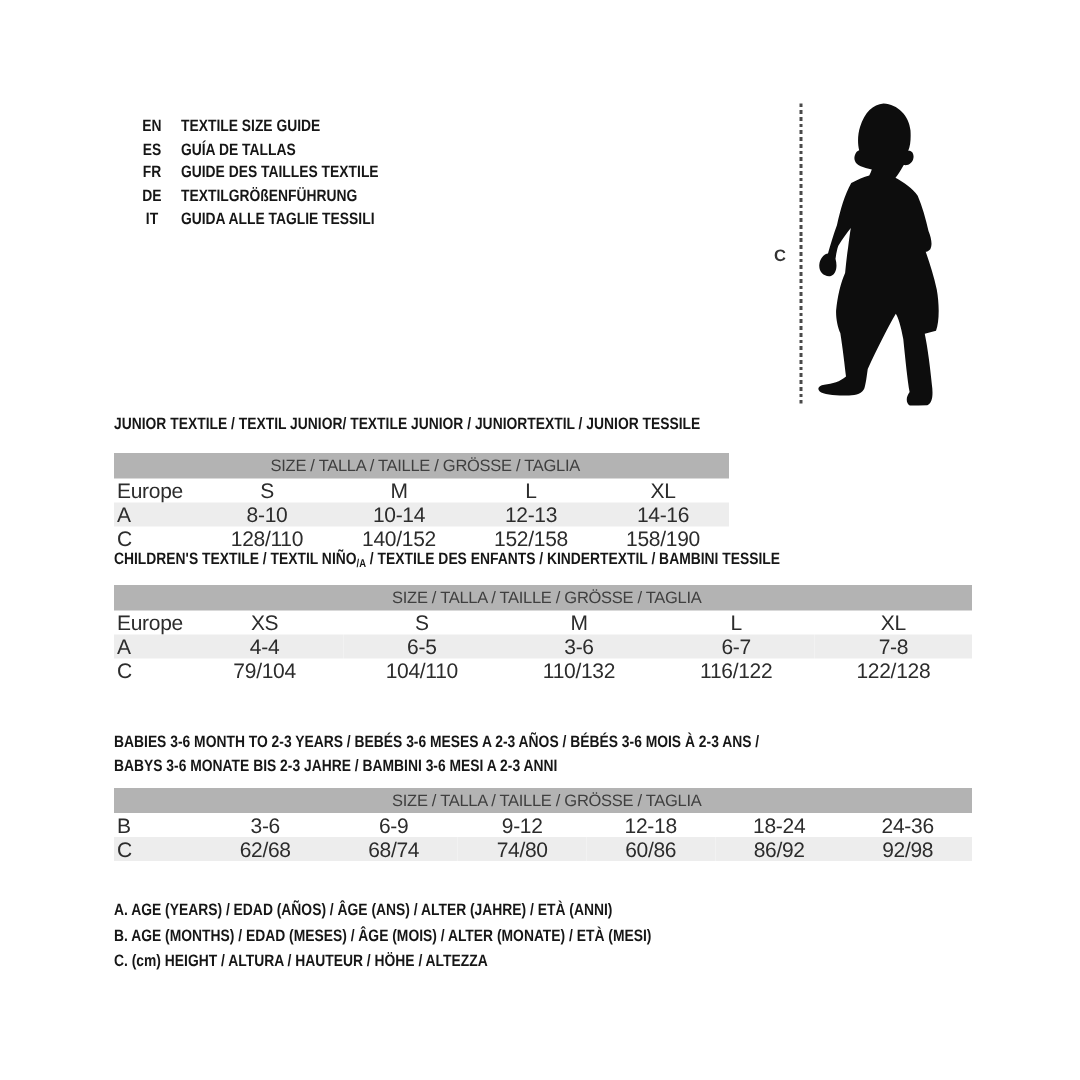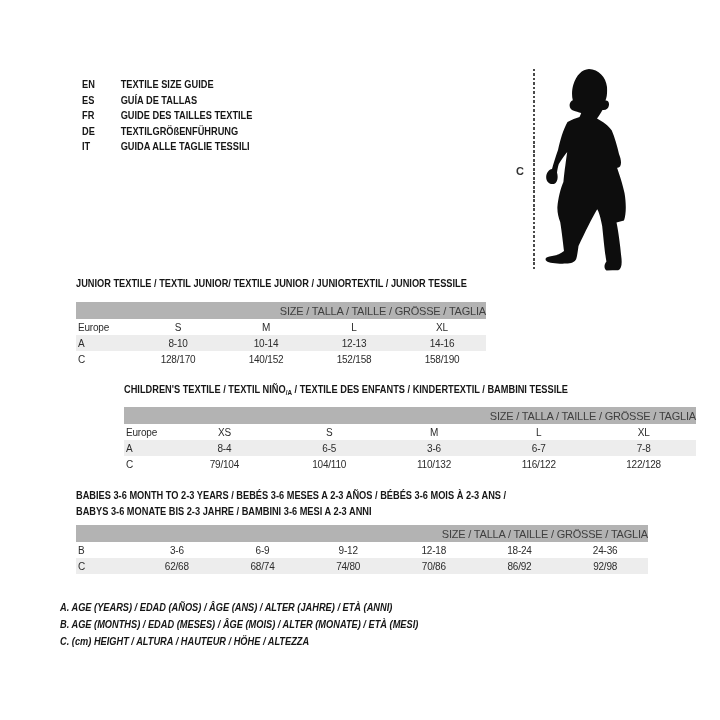--- a/index.html
+++ b/index.html
@@ -18,7 +18,7 @@
   }
 
   
-  .lang-block{position:absolute;left:82px;top:77px;}
+  .lang-block{position:absolute;left:82px;top:77px;text-align:center;}
   .lang-row{display:flex;font-size:11px;line-height:15.6px;}
   .lang-code{width:46px;}
 

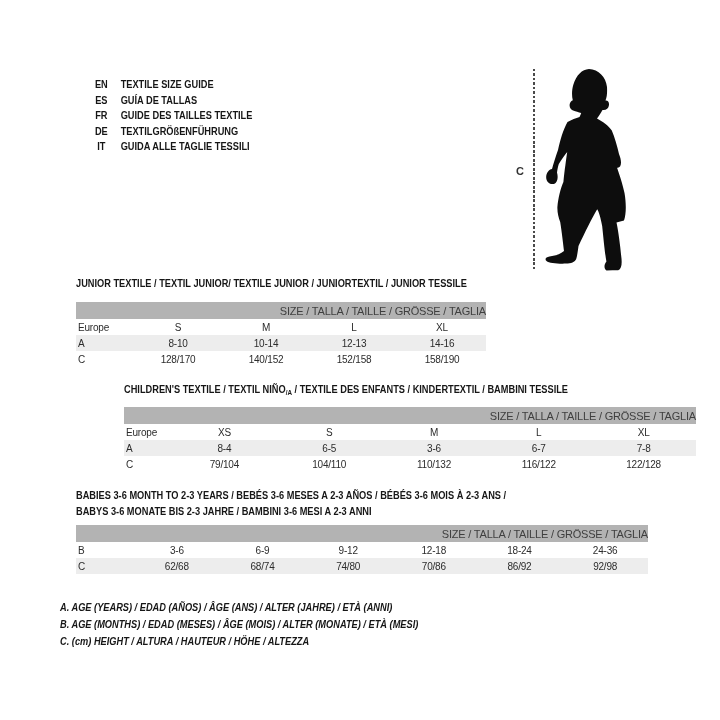--- a/index.html
+++ b/index.html
@@ -48,7 +48,7 @@
 
   table{border-collapse:collapse;table-layout:fixed;width:100%;}
   thead th{
-    background:#b3b3b3;height:17px;font-weight:normal;text-align:right;
+    background:#b3b3b3;height:17px;font-weight:normal;text-align:center;
     padding:0 0 0 5px;font-size:11px;color:#3f3f3f;letter-spacing:-0.2px;
     white-space:nowrap;overflow:hidden;
   }

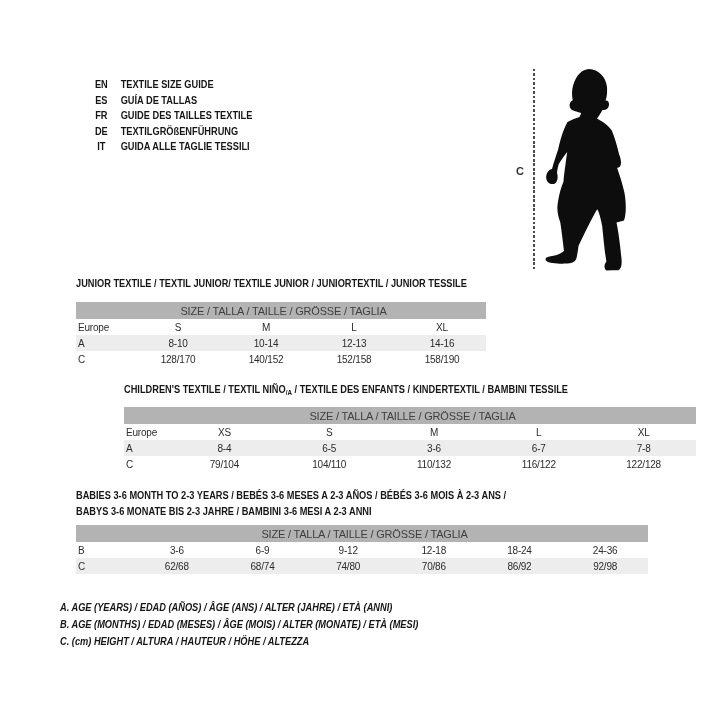--- a/index.html
+++ b/index.html
@@ -53,7 +53,7 @@
     white-space:nowrap;overflow:hidden;
   }
   tbody td{
-    height:16px;font-size:10px;text-align:center;padding:0;
+    height:16px;font-size:14px;text-align:center;padding:0;
     color:#2c2c2c;letter-spacing:-0.2px;vertical-align:middle;
   }
   tbody td.lab{text-align:left;padding-left:2px;}

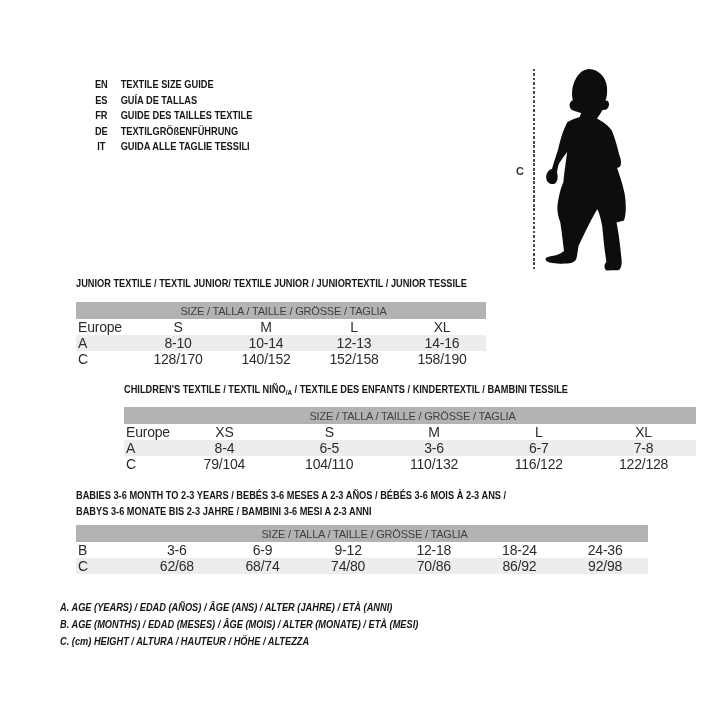--- a/index.html
+++ b/index.html
@@ -176,7 +176,7 @@
         </tr>
         <tr>
           <td class="lab">C</td>
-          <td>128/170</td>
+          <td>128/110</td>
           <td>140/152</td>
           <td>152/158</td>
           <td>158/190</td>

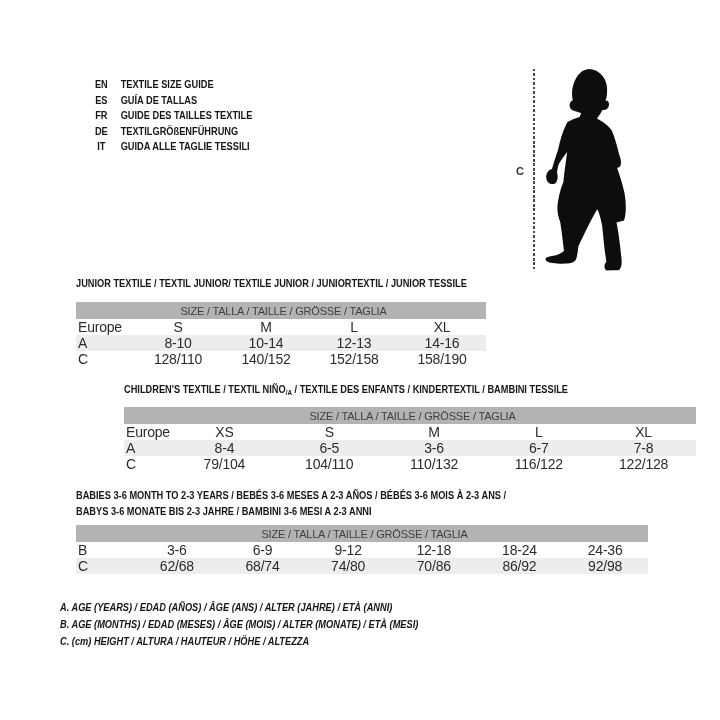--- a/index.html
+++ b/index.html
@@ -37,7 +37,7 @@
   
   .tbl-sec{position:absolute;left:76px;}
   .sec-junior{top:277px;width:410px;}
-  .sec-children{top:383px;width:572px;margin-left:48px;}
+  .sec-children{top:367px;width:572px;}
   .sec-babies{top:487px;width:572px;}
   .tbl-title{font-size:11px;line-height:12px;margin:0;}
   .tbl-title .sub{font-size:7.5px;position:relative;top:2px;}

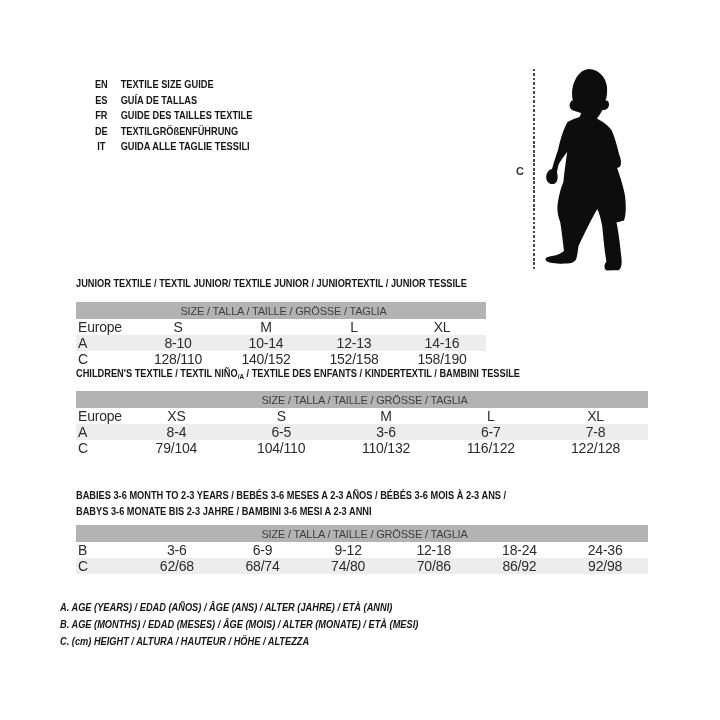--- a/index.html
+++ b/index.html
@@ -212,7 +212,7 @@
         </tr>
         <tr>
           <td class="lab">A</td>
-          <td>8-4</td>
+          <td>4-4</td>
           <td>6-5</td>
           <td>3-6</td>
           <td>6-7</td>

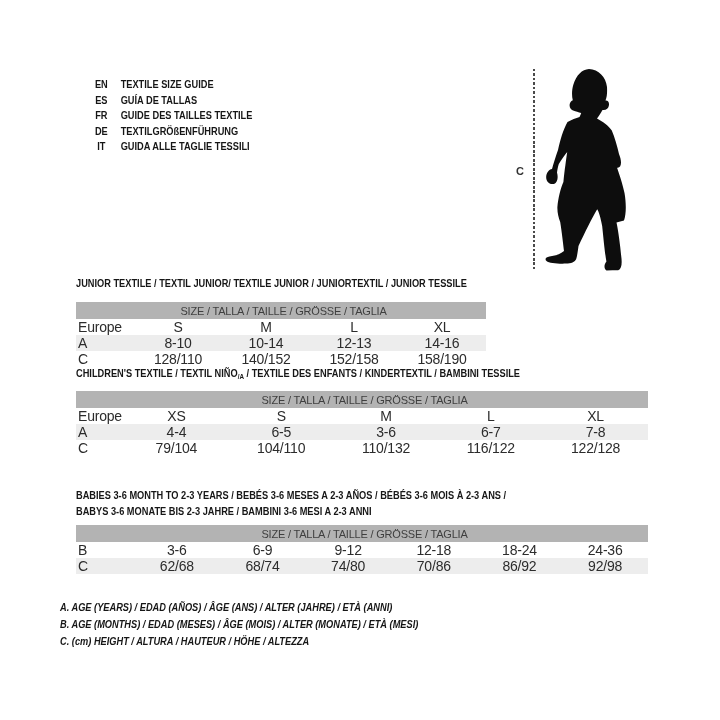--- a/index.html
+++ b/index.html
@@ -265,7 +265,7 @@
           <td>62/68</td>
           <td>68/74</td>
           <td>74/80</td>
-          <td>70/86</td>
+          <td>60/86</td>
           <td>86/92</td>
           <td>92/98</td>
         </tr>

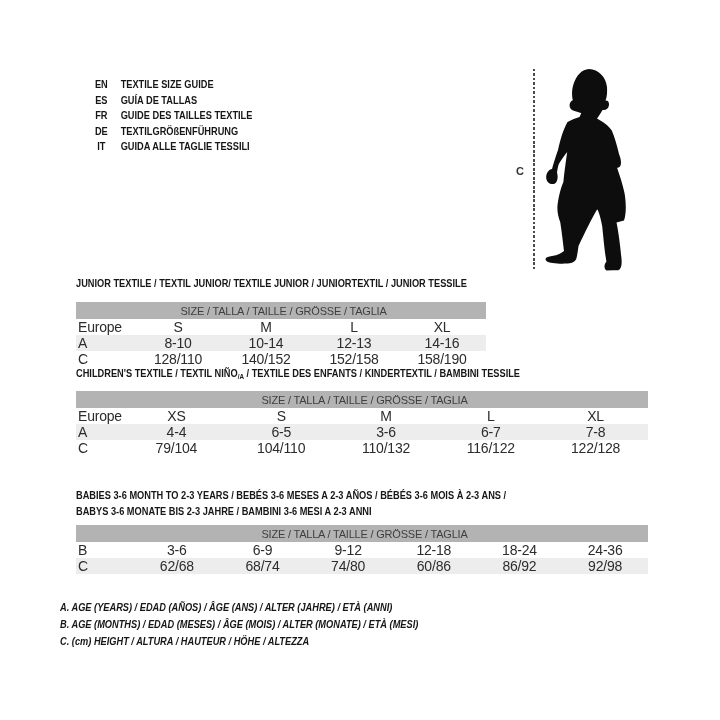--- a/index.html
+++ b/index.html
@@ -60,7 +60,7 @@
   tbody tr:nth-child(even){background:#ededed;}
 
   
-  .notes{position:absolute;left:60px;top:599px;font-style:italic;}
+  .notes{position:absolute;left:76px;top:599px;}
   .notes p{margin:0;font-size:11px;line-height:17px;}
 </style>
 </head>

